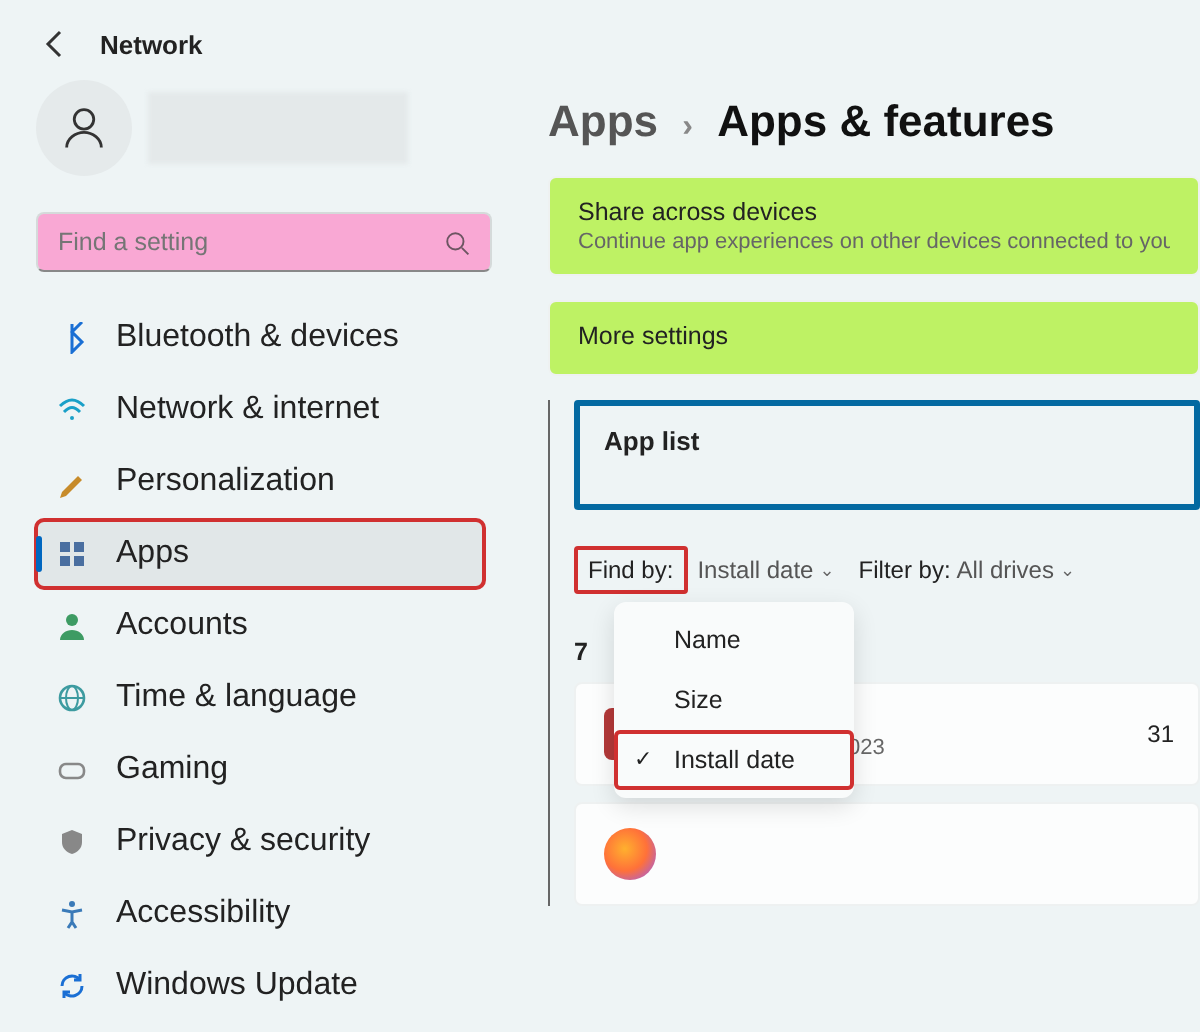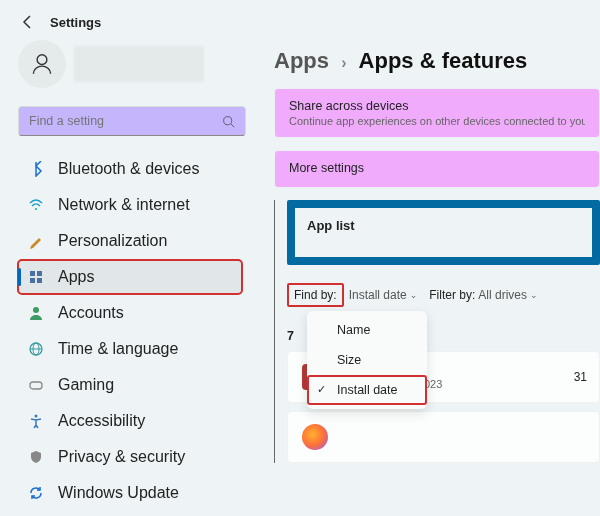--- a/index.html
+++ b/index.html
@@ -58,7 +58,7 @@
         <path d="M10 2 L4 8 L10 14" stroke="#333" stroke-width="1.5" fill="none"></path>
       </svg>
   </div>
-  <div class="title">Settings</div>
+  <div class="title">Network</div>
 </div>
 
 <div class="layout">

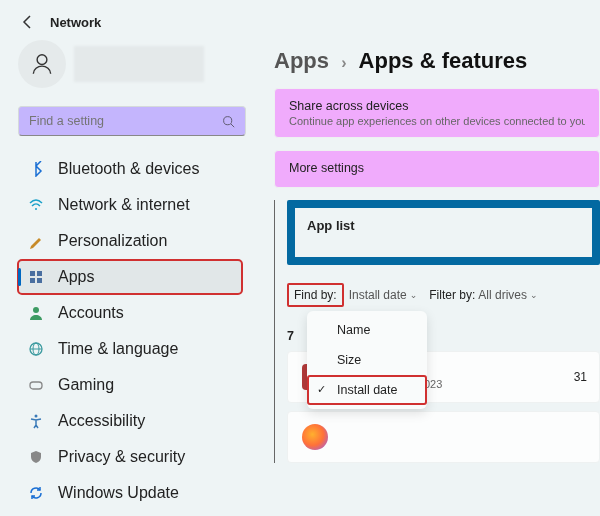--- a/index.html
+++ b/index.html
@@ -26,7 +26,7 @@
 .crumb { font-size: 22px; font-weight: 600; color: #555; margin-bottom: 14px; }
 .crumb .current { color: #111; font-weight: 700; }
 .crumb .sep { margin: 0 6px; color: #888; font-size: 16px; }
-.card { background: #f0abfc; border: 1px solid #eef1f1; border-radius: 4px; padding: 10px 14px; margin-bottom: 12px; }
+.card { background: #bef264; border: 1px solid #eef1f1; border-radius: 4px; padding: 10px 14px; margin-bottom: 12px; }
 .card .ct { font-size: 12.5px; font-weight: 500; margin-bottom: 2px; }
 .card .cd { font-size: 11px; color: #666; white-space: nowrap; overflow: hidden; }
 .section-divider { border-left: 1.5px solid #666; padding-left: 12px; margin-top: 10px; }

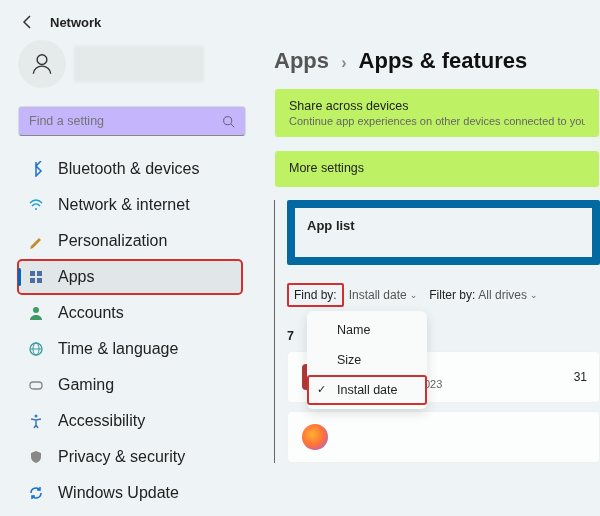--- a/index.html
+++ b/index.html
@@ -13,7 +13,7 @@
 .avatar { width: 48px; height: 48px; border-radius: 50%; background: #e5eaeb; display: flex; align-items: center; justify-content: center; margin-right: 8px; }
 .avatar svg { width: 26px; height: 26px; }
 .blur { width: 130px; height: 36px; background: #e4e9ea; filter: blur(1px); }
-.search-box { background: #c4b5fd; border: 1px solid #d5dada; border-bottom: 1.5px solid #888; border-radius: 4px; padding: 7px 10px; display: flex; align-items: center; margin-bottom: 16px; width: 228px; }
+.search-box { background: #f9a8d4; border: 1px solid #d5dada; border-bottom: 1.5px solid #888; border-radius: 4px; padding: 7px 10px; display: flex; align-items: center; margin-bottom: 16px; width: 228px; }
 .search-box input { border: none; background: transparent; outline: none; font-size: 12.5px; flex: 1; color: #555; }
 .search-icon { width: 13px; height: 13px; opacity: 0.7; }
 .nav { list-style: none; }

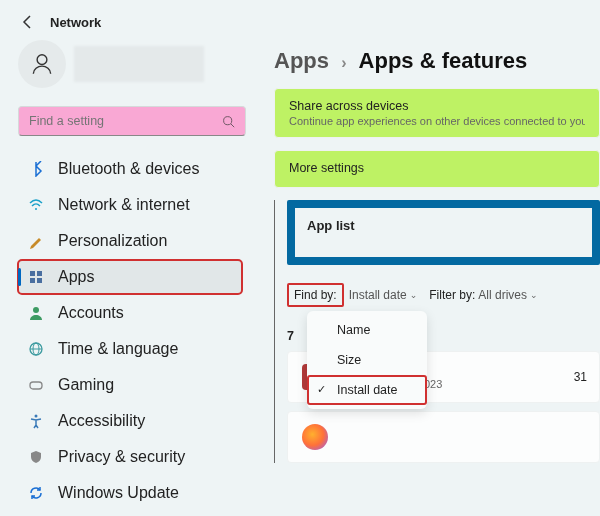--- a/index.html
+++ b/index.html
@@ -30,7 +30,7 @@
 .card .ct { font-size: 12.5px; font-weight: 500; margin-bottom: 2px; }
 .card .cd { font-size: 11px; color: #666; white-space: nowrap; overflow: hidden; }
 .section-divider { border-left: 1.5px solid #666; padding-left: 12px; margin-top: 10px; }
-.app-list-box { border: 8px solid #0369a1; padding: 10px 12px 14px 12px; border-radius: 2px; }
+.app-list-box { border: 3px solid #0369a1; padding: 10px 12px 14px 12px; border-radius: 2px; }
 .app-list-title { font-size: 13px; font-weight: 600; margin-bottom: 10px; }
 .search-apps { background: #fdfdfd; border: 1px solid #d5dada; border-bottom: 1.5px solid #888; border-radius: 4px; padding: 7px 10px; display: flex; align-items: center; }
 .search-apps input { border: none; background: transparent; outline: none; font-size: 12.5px; flex: 1; color: #888; }

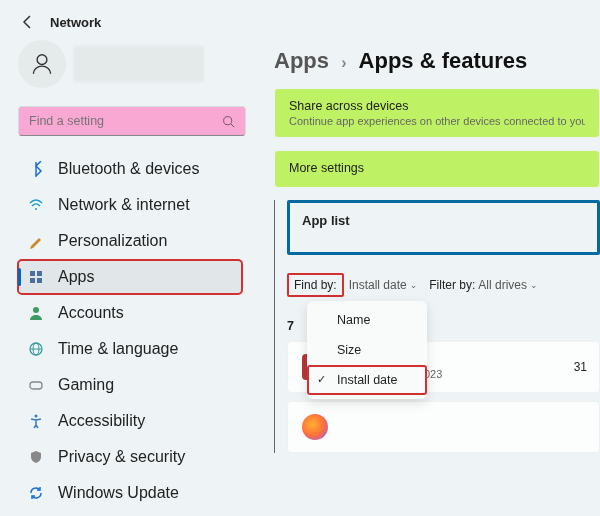--- a/index.html
+++ b/index.html
@@ -146,19 +146,19 @@
         <li>
           <span class="ic">
             <svg viewBox="0 0 16 16">
+              <path d="M8 2l5 2v4c0 3-2 5-5 6-3-1-5-3-5-6V4z" fill="#888"></path>
+            </svg>
+          </span>
+          <span>Privacy &amp; security</span>
+        </li>
+        <li>
+          <span class="ic">
+            <svg viewBox="0 0 16 16">
               <circle cx="8" cy="3" r="1.5" fill="#3a7ab8"></circle>
               <path d="M3 6l5 1 5-1M8 7v5M6 15l2-3 2 3" stroke="#3a7ab8" stroke-width="1.5" fill="none"></path>
             </svg>
           </span>
           <span>Accessibility</span>
-        </li>
-        <li>
-          <span class="ic">
-            <svg viewBox="0 0 16 16">
-              <path d="M8 2l5 2v4c0 3-2 5-5 6-3-1-5-3-5-6V4z" fill="#888"></path>
-            </svg>
-          </span>
-          <span>Privacy &amp; security</span>
         </li>
         <li>
           <span class="ic">

